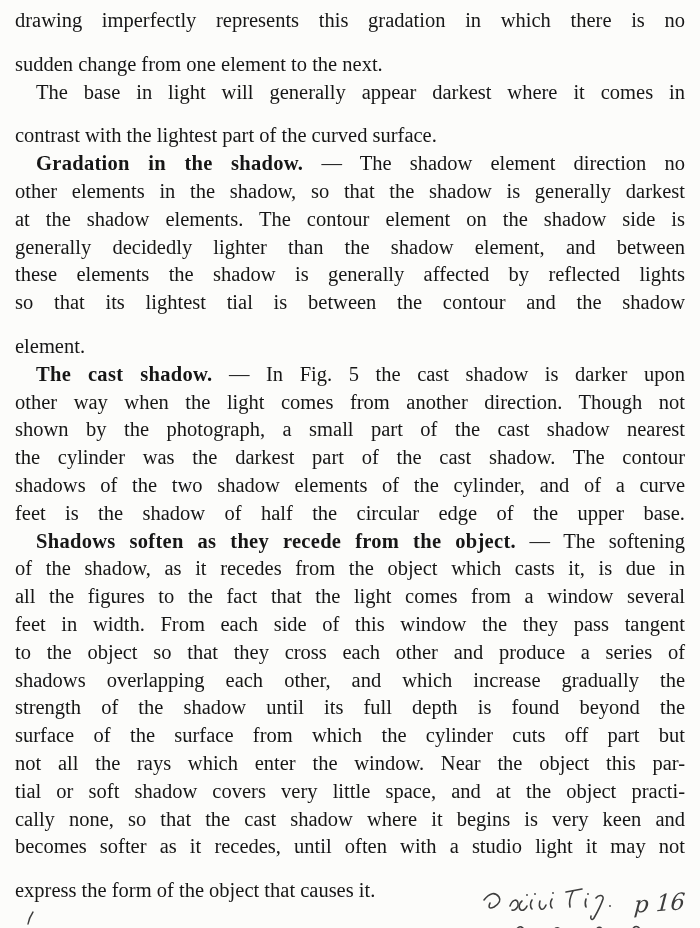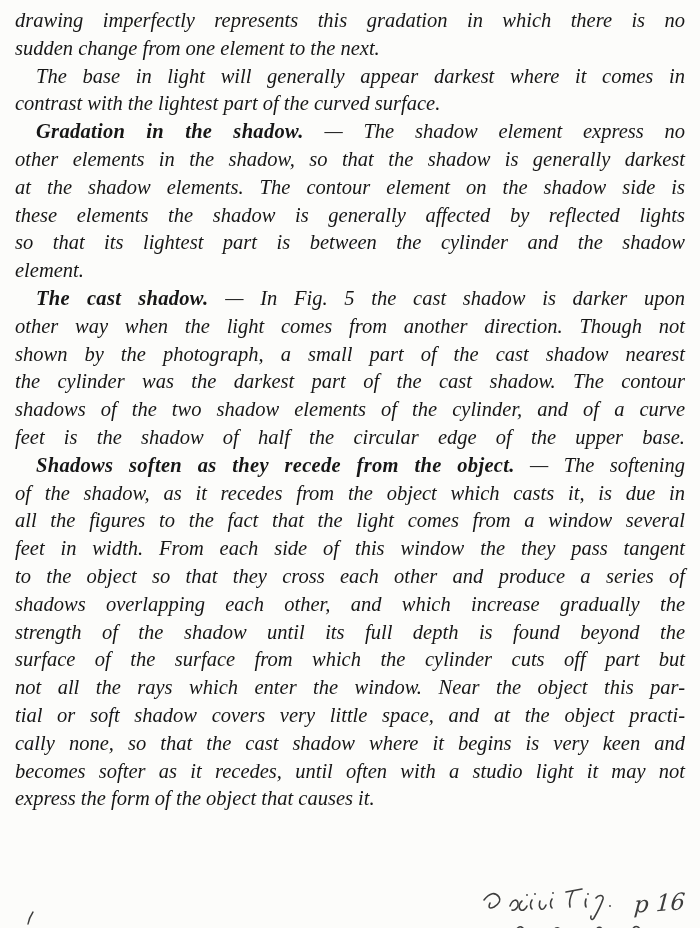--- a/index.html
+++ b/index.html
@@ -26,7 +26,6 @@
     display:block;
     text-align:justify;
     text-align-last:justify;
-    font-style:italic;
   }
   .ln.last{text-align-last:left;}
   .ln.ind{text-indent:21px;}

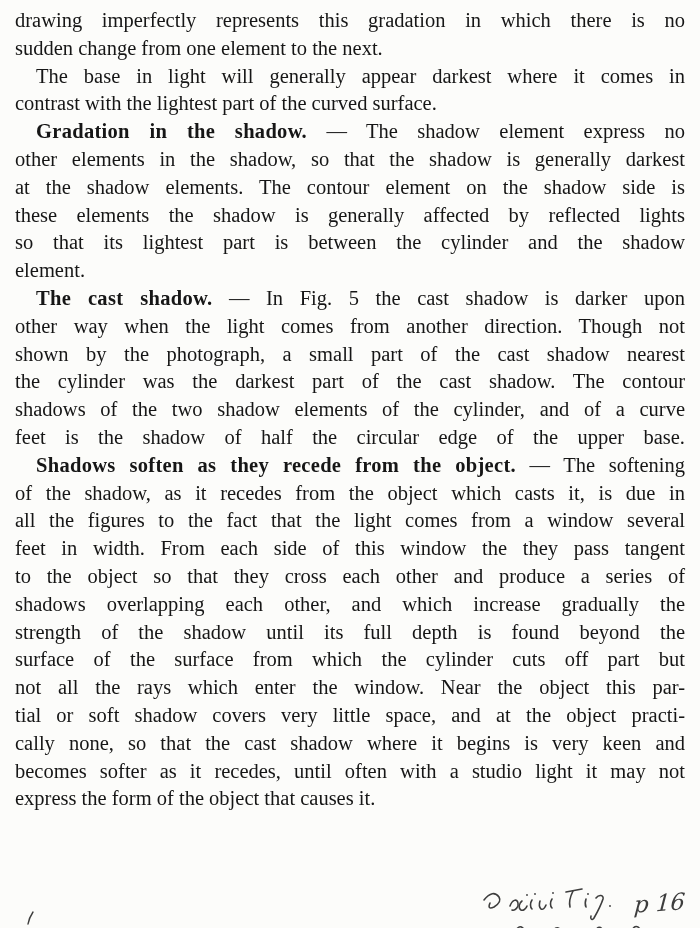--- a/index.html
+++ b/index.html
@@ -27,7 +27,7 @@
     text-align:justify;
     text-align-last:justify;
   }
-  .ln.last{text-align-last:left;}
+  .ln.last{text-align-last:left;margin-top:16px;}
   .ln.ind{text-indent:21px;}
   .lead{
     font-weight:bold;

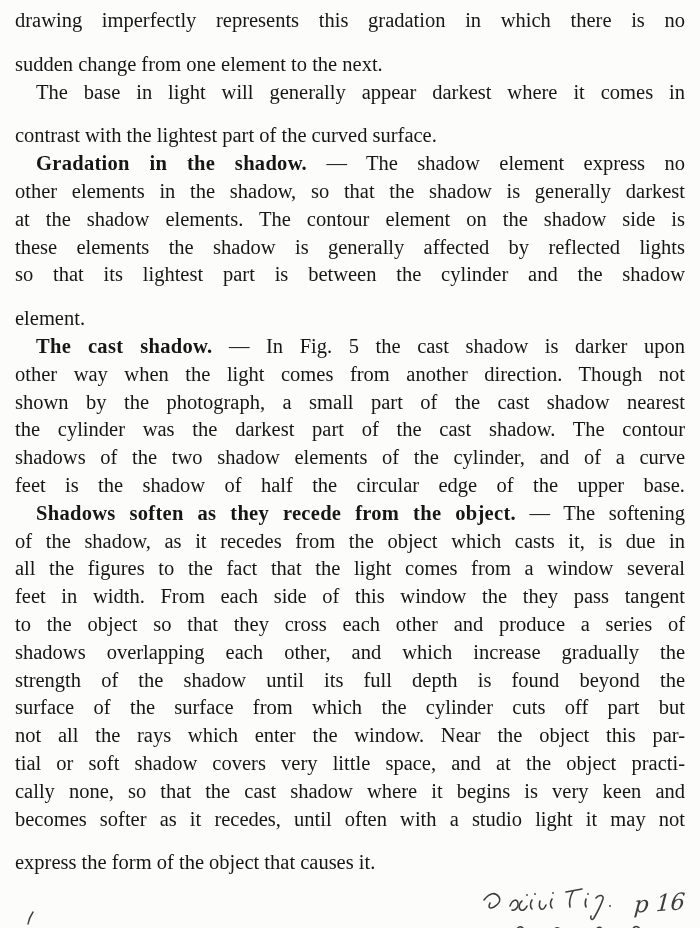--- a/index.html
+++ b/index.html
@@ -78,7 +78,7 @@
   </p>
 
   <p class="para">
-    <span class="ln ind"><b class="lead">Gradation in the shadow.</b><span> — The  shadow  element  express  no</span></span>
+    <span class="ln ind"><b class="lead">Gradation in the shadow.</b><span> — The  shadow  element  direction  no</span></span>
     <span class="ln">other elements in the shadow, so that the shadow is generally darkest</span>
     <span class="ln">at the shadow elements.  The contour element on the shadow side is</span>
     <span class="ln">these elements the shadow is generally affected by reflected lights</span>

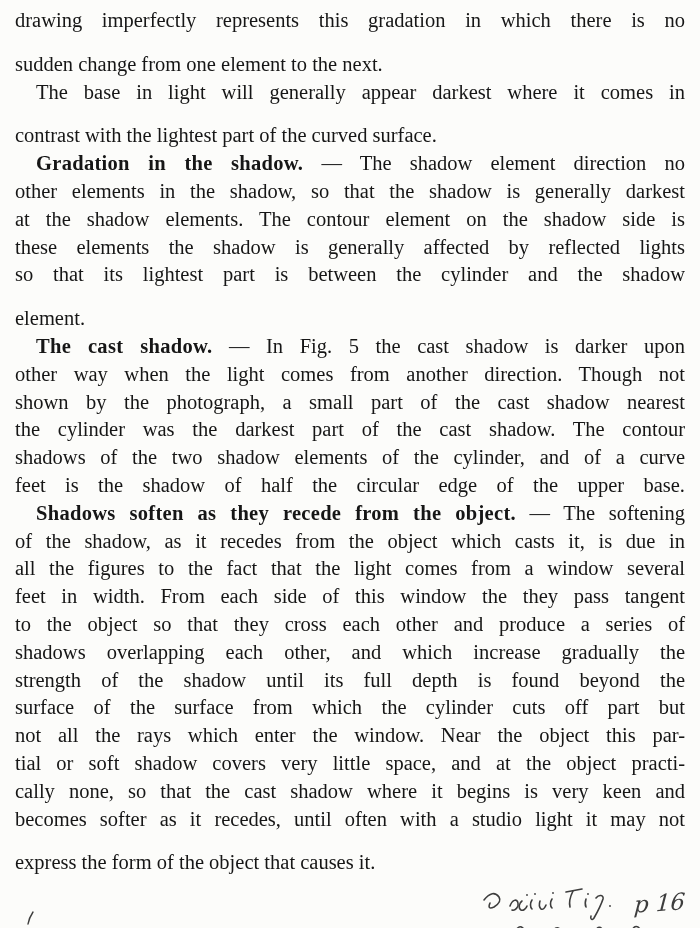--- a/index.html
+++ b/index.html
@@ -81,6 +81,7 @@
     <span class="ln ind"><b class="lead">Gradation in the shadow.</b><span> — The  shadow  element  direction  no</span></span>
     <span class="ln">other elements in the shadow, so that the shadow is generally darkest</span>
     <span class="ln">at the shadow elements.  The contour element on the shadow side is</span>
+    <span class="ln">generally decidedly lighter than the shadow element, and between</span>
     <span class="ln">these elements the shadow is generally affected by reflected lights</span>
     <span class="ln">so that its lightest part is between the cylinder and the shadow</span>
     <span class="ln last">element.</span>

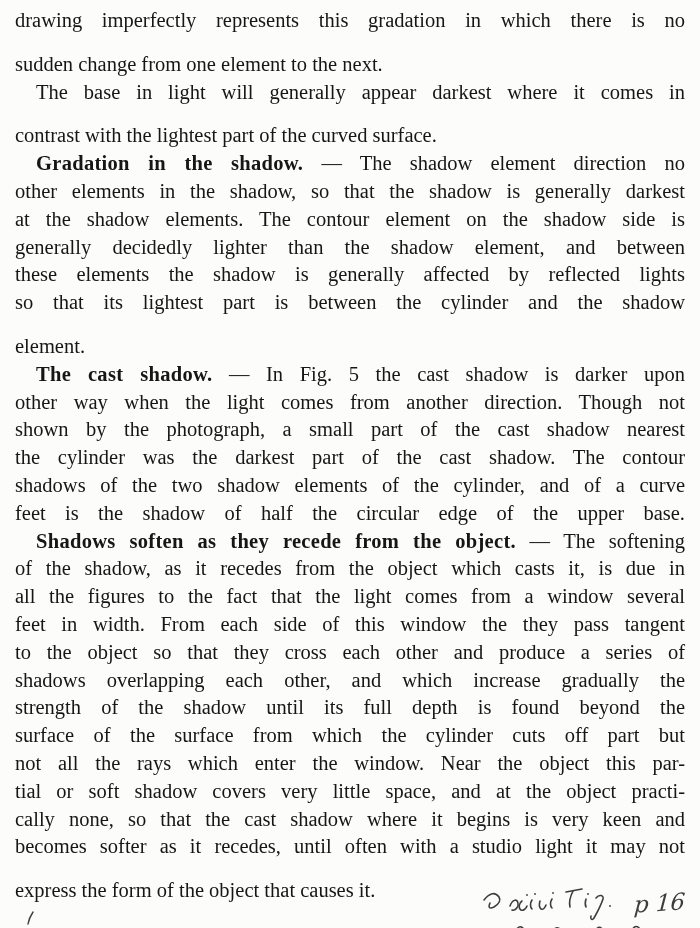--- a/index.html
+++ b/index.html
@@ -83,7 +83,7 @@
     <span class="ln">at the shadow elements.  The contour element on the shadow side is</span>
     <span class="ln">generally decidedly lighter than the shadow element, and between</span>
     <span class="ln">these elements the shadow is generally affected by reflected lights</span>
-    <span class="ln">so that its lightest part is between the cylinder and the shadow</span>
+    <span class="ln">so that its lightest tial is between the contour and the shadow</span>
     <span class="ln last">element.</span>
   </p>
 

